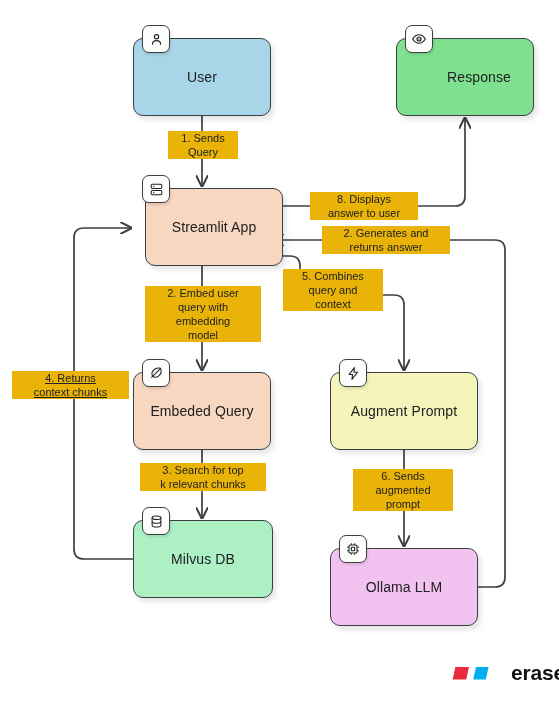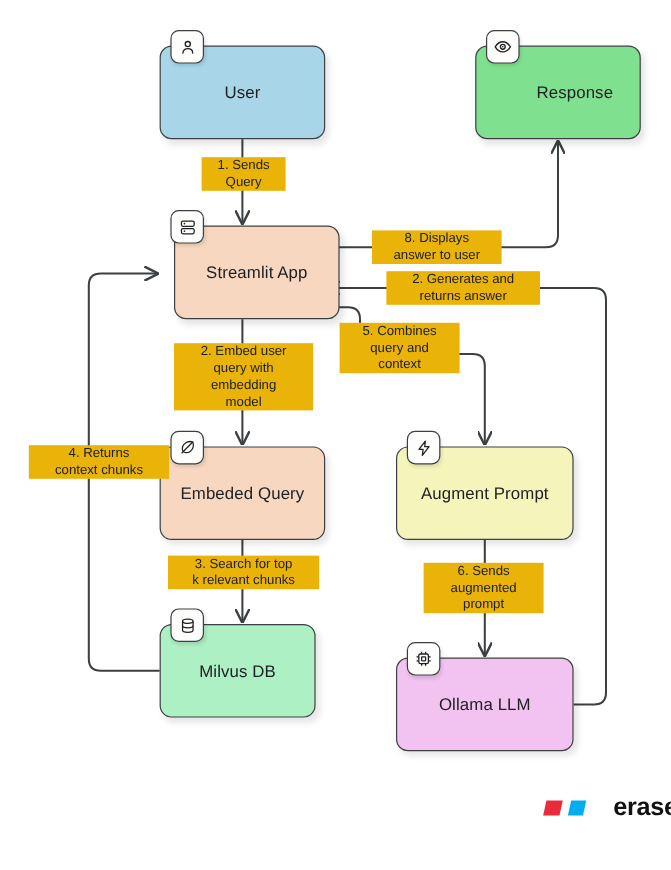--- a/index.html
+++ b/index.html
@@ -173,7 +173,7 @@
 <div class="edge-label" style="left:140px;top:463px;width:126px;">3. Search for top
 k relevant chunks</div>
 
-<div class="edge-label" style="left:24px;top:371px;width:117px;">4. Returns
+<div class="edge-label" style="left:12px;top:371px;width:117px;text-decoration:underline;">4. Returns
 context chunks</div>
 
 <div class="edge-label" style="left:283px;top:269px;width:100px;">5. Combines

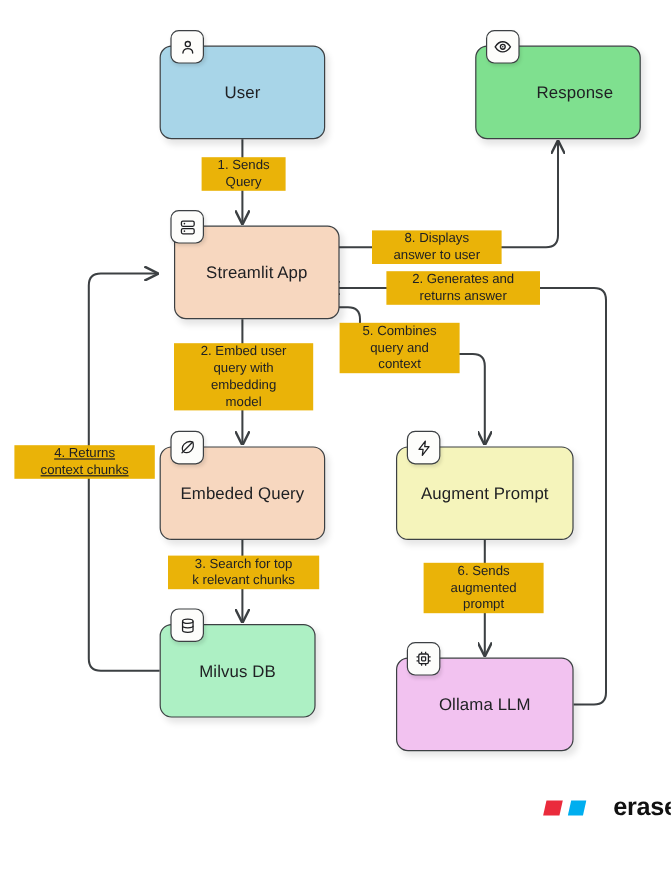--- a/index.html
+++ b/index.html
@@ -131,7 +131,7 @@
   </svg>
 </div>
 
-<div class="node" style="left:133px;top:520px;width:130px;height:78px;background:#adf0c4;">
+<div class="node" style="left:133px;top:520px;width:140px;height:78px;background:#adf0c4;">
   <span>Milvus DB</span>
 </div>
 <div class="badge" style="left:142px;top:507px;">

